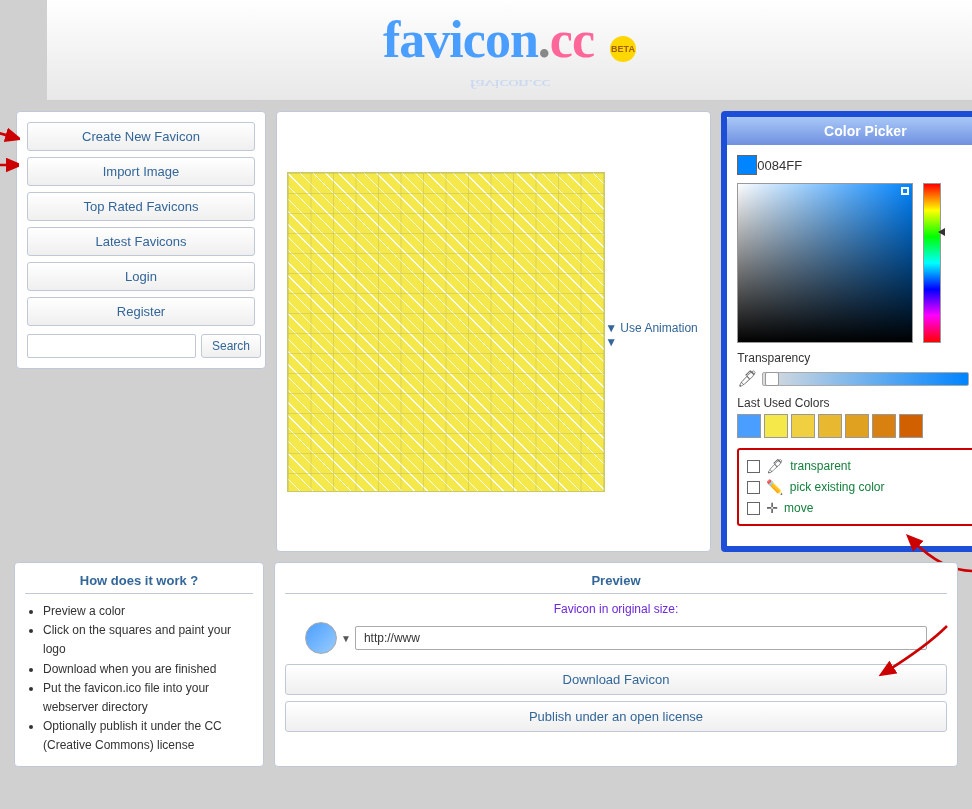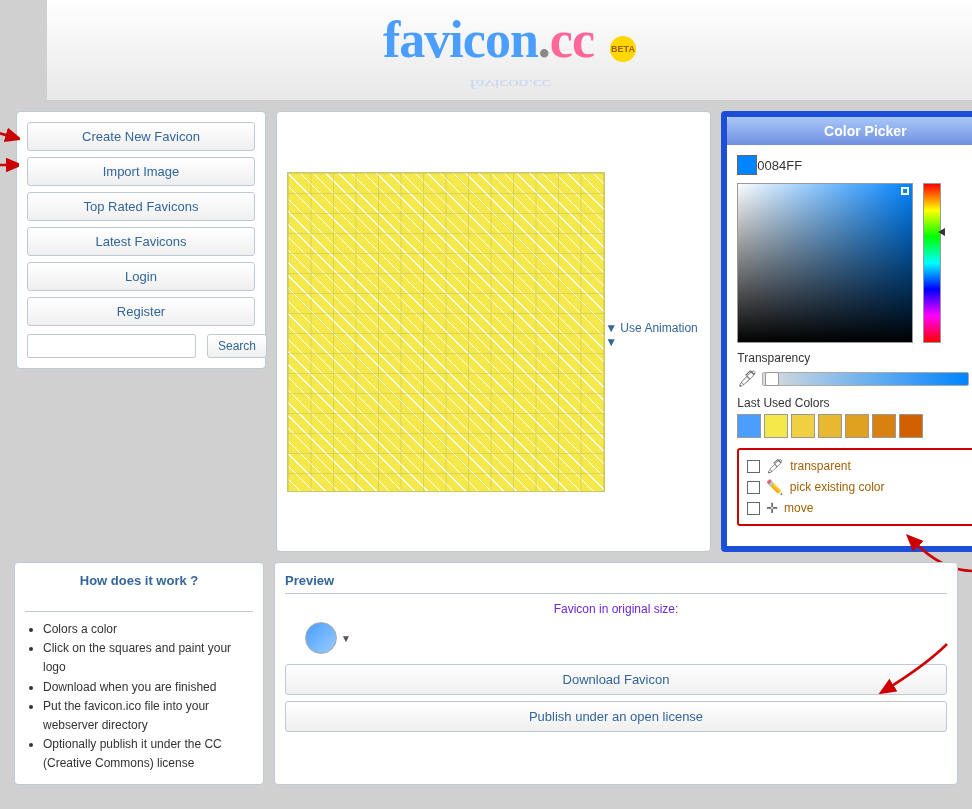--- a/index.html
+++ b/index.html
@@ -78,7 +78,7 @@
     }
     .search-row {
       display: flex;
-      gap: 11px;
+      gap: 5px;
       margin-top: 8px;
     }
     .search-input {

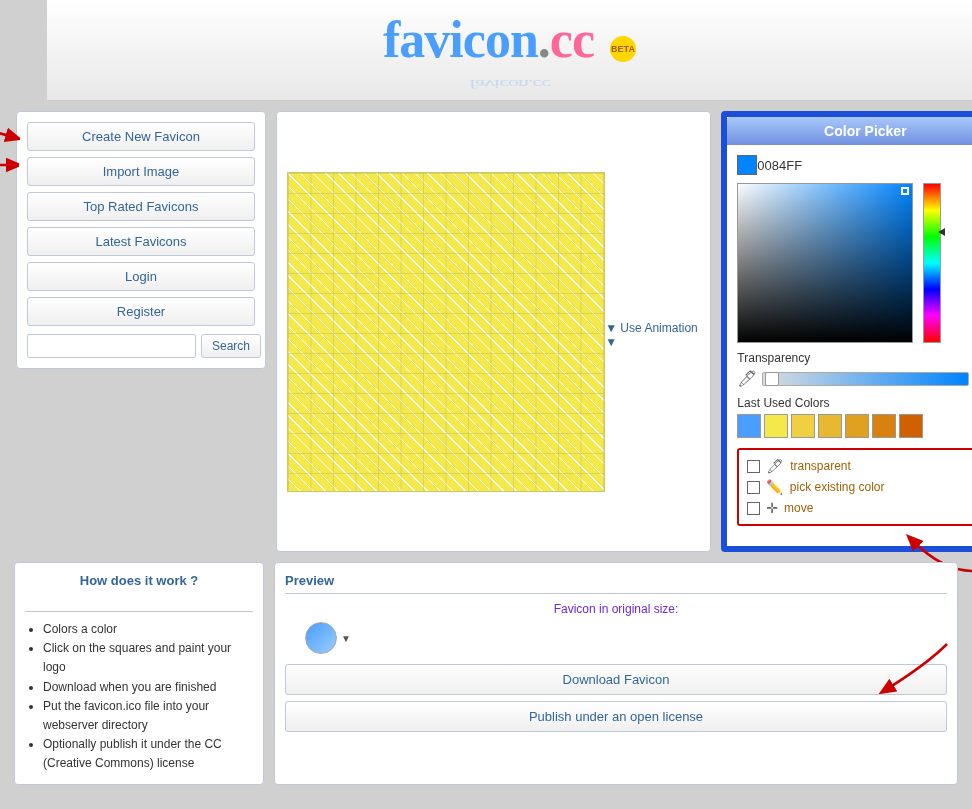--- a/index.html
+++ b/index.html
@@ -255,7 +255,7 @@
     }
     .cp-tool-label {
       font-size: 12px;
-      color: #a16207;
+      color: #15803d;
     }
 
     

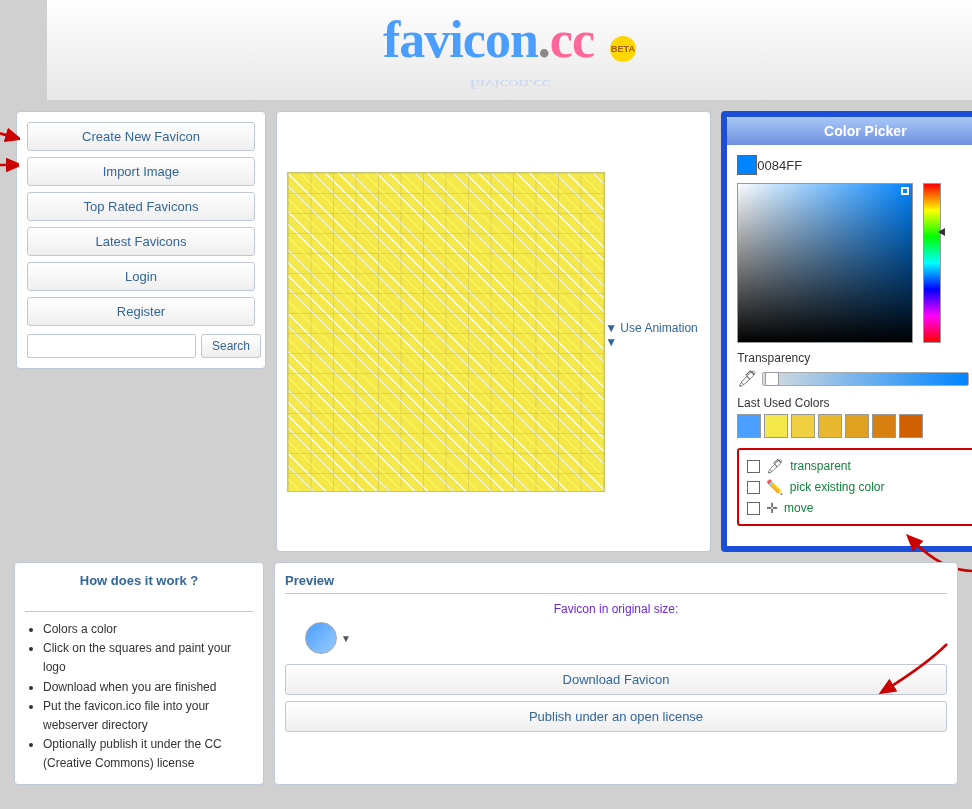--- a/index.html
+++ b/index.html
@@ -279,7 +279,7 @@
       text-align: center;
       margin-bottom: 8px;
       border-bottom: 1px solid #c0c8d8;
-      padding-bottom: 23px;
+      padding-bottom: 5px;
     }
     .how-list {
       padding-left: 18px;

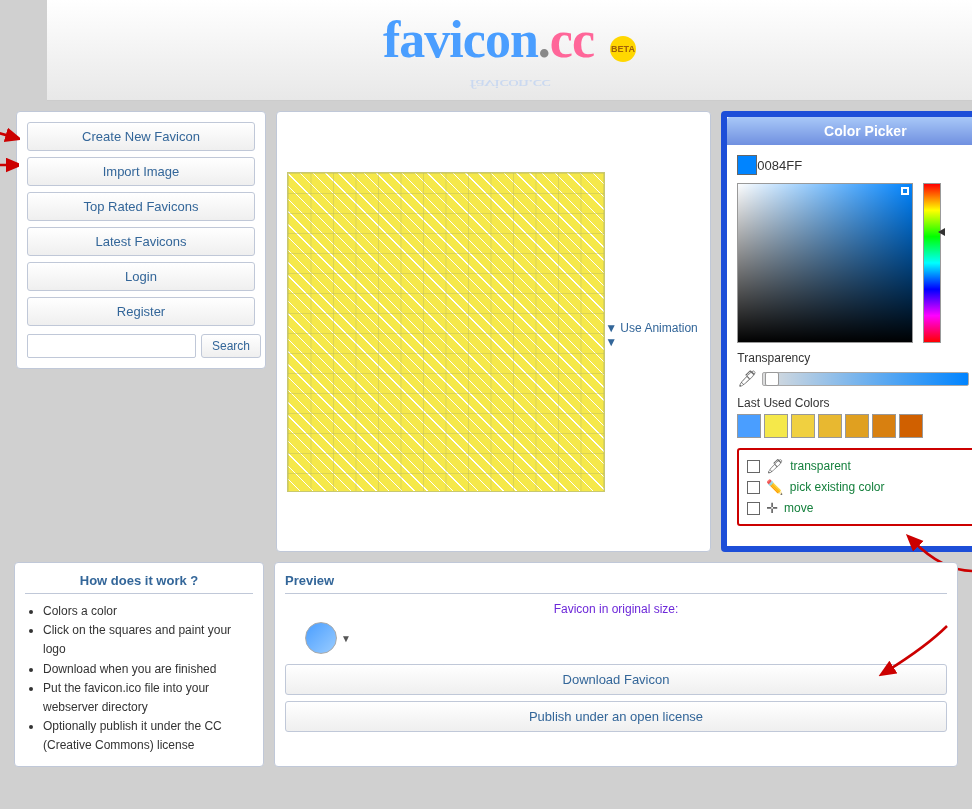--- a/index.html
+++ b/index.html
@@ -298,6 +298,7 @@
       color: #336699;
       font-weight: bold;
       font-size: 13px;
+      text-align: center;
       margin-bottom: 8px;
       border-bottom: 1px solid #c0c8d8;
       padding-bottom: 5px;

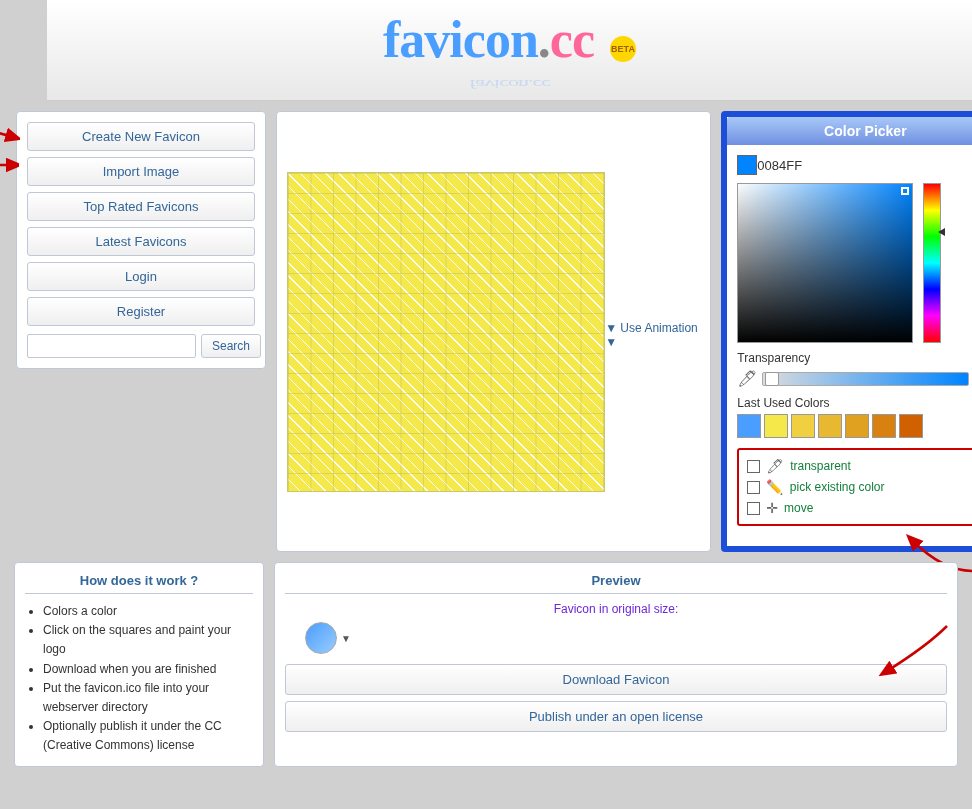--- a/index.html
+++ b/index.html
@@ -527,7 +527,7 @@
   <div class="how-box">
     <div class="how-title">How does it work ?</div>
     <ul class="how-list">
-      <li>Colors a color</li>
+      <li>Preview a color</li>
       <li>Click on the squares and paint your logo</li>
       <li>Download when you are finished</li>
       <li>Put the favicon.ico file into your webserver directory</li>

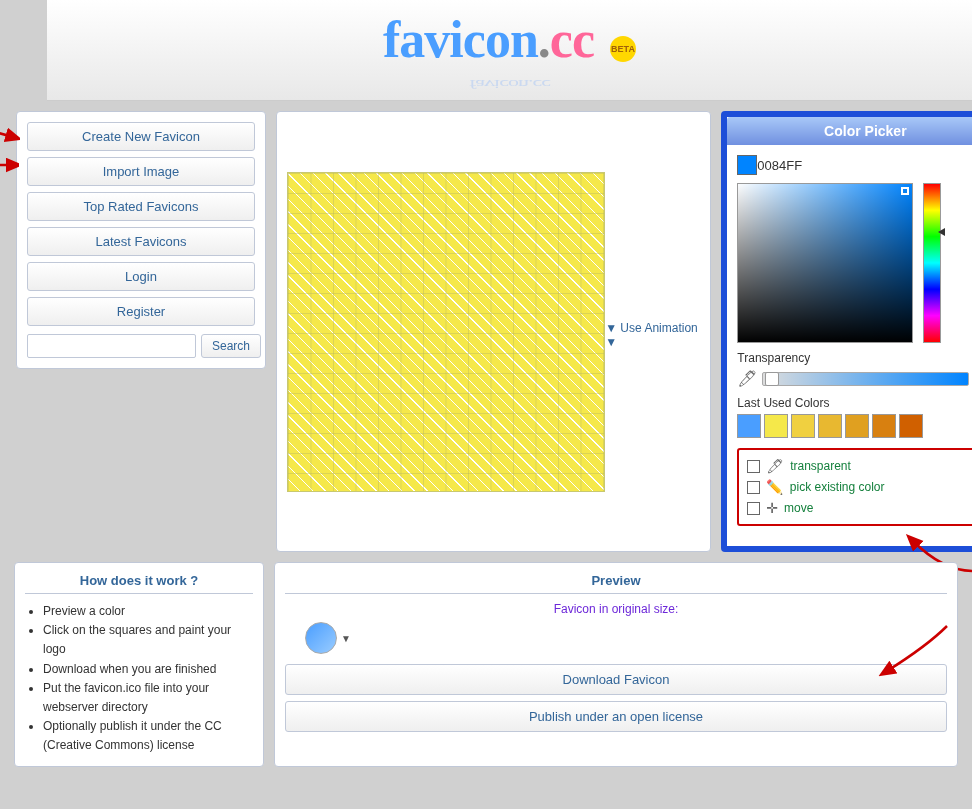--- a/index.html
+++ b/index.html
@@ -541,6 +541,7 @@
     <div class="preview-browser">
       <div class="preview-favicon-placeholder"></div>
       <span class="preview-arrow">▼</span>
+      <input class="preview-url" type="text" value="http://www" style="">
     </div>
     <button class="preview-download-btn">Download Favicon</button>
     <button class="preview-publish-btn">Publish under an open license</button>

